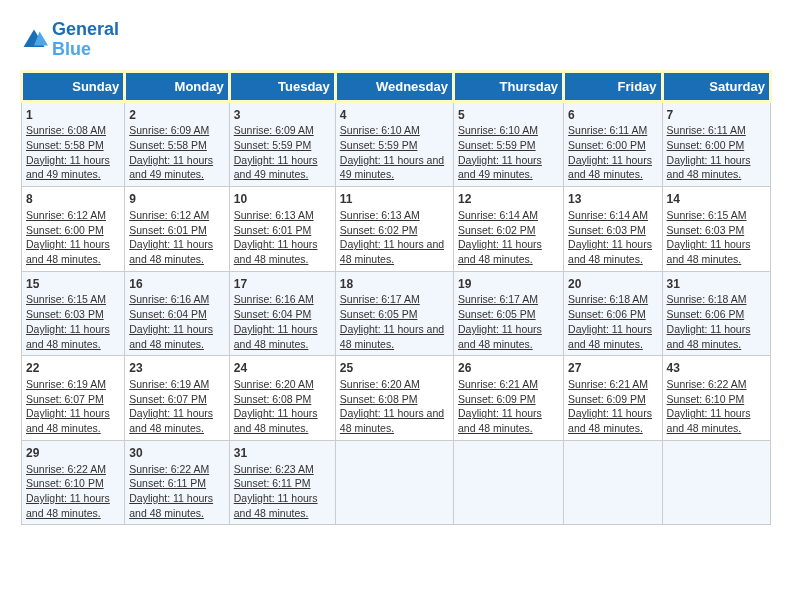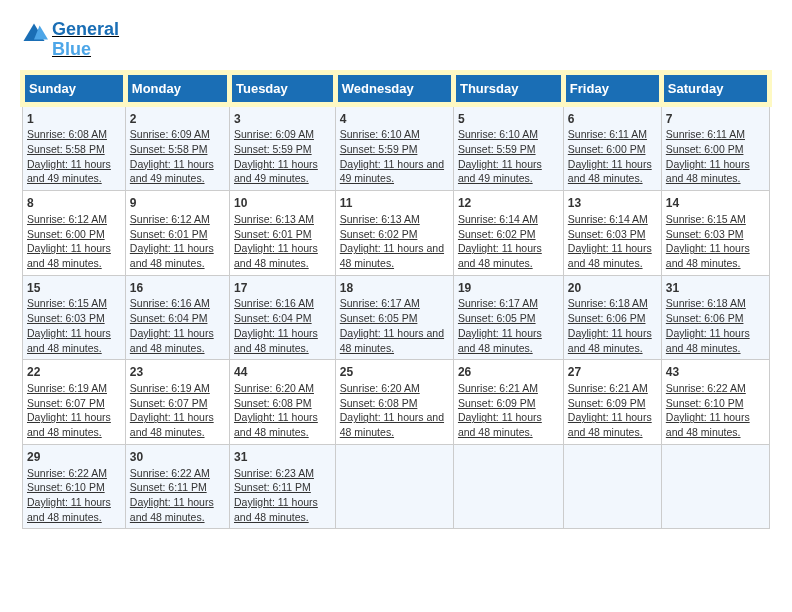--- a/index.html
+++ b/index.html
@@ -18,8 +18,7 @@
     }
     .logo {
       display: flex;
-      align-items: flex-start;
-      text-decoration: underline;
+      align-items: center;
     }
     .logo-text {
       font-size: 18px;

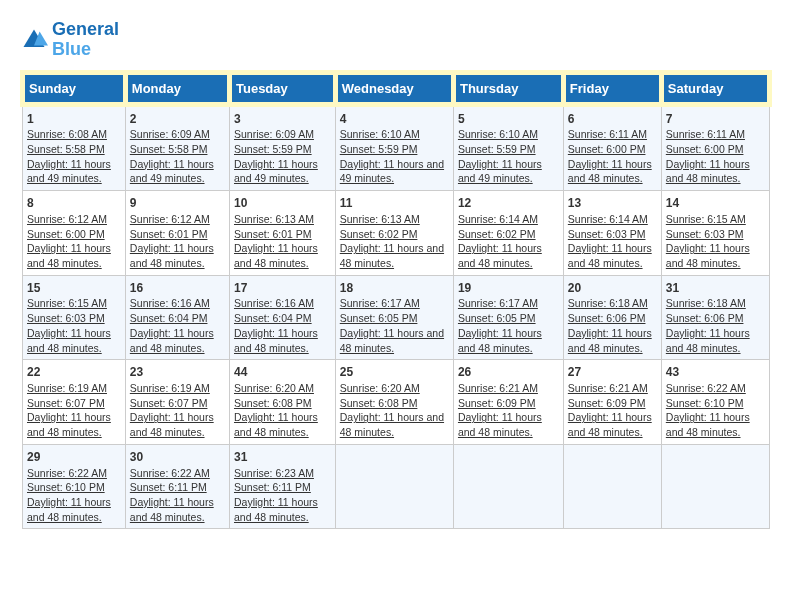--- a/index.html
+++ b/index.html
@@ -57,10 +57,10 @@
     }
     thead th {
       padding: 6px 4px;
-      text-align: left;
+      text-align: right;
       font-size: 13px;
       font-weight: bold;
-      border: 5px solid #fef9c3;
+      border: 3px solid #fef9c3;
     }
     tbody tr {
       vertical-align: top;

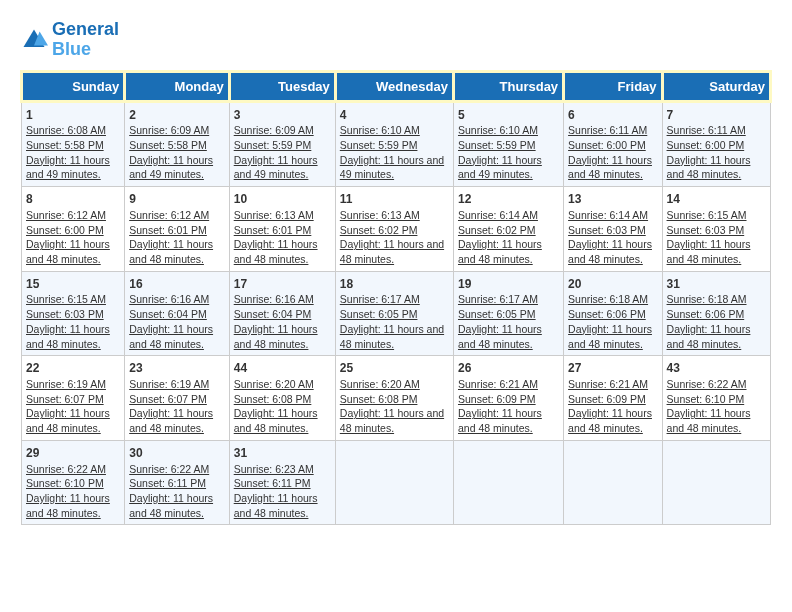--- a/index.html
+++ b/index.html
@@ -220,7 +220,7 @@
           <div class="cell-content">Sunrise: 6:19 AM<br>Sunset: 6:07 PM<br>Daylight: 11 hours and 48 minutes.</div>
         </td>
         <td>
-          <div class="day-num">44</div>
+          <div class="day-num">24</div>
           <div class="cell-content">Sunrise: 6:20 AM<br>Sunset: 6:08 PM<br>Daylight: 11 hours and 48 minutes.</div>
         </td>
         <td>

